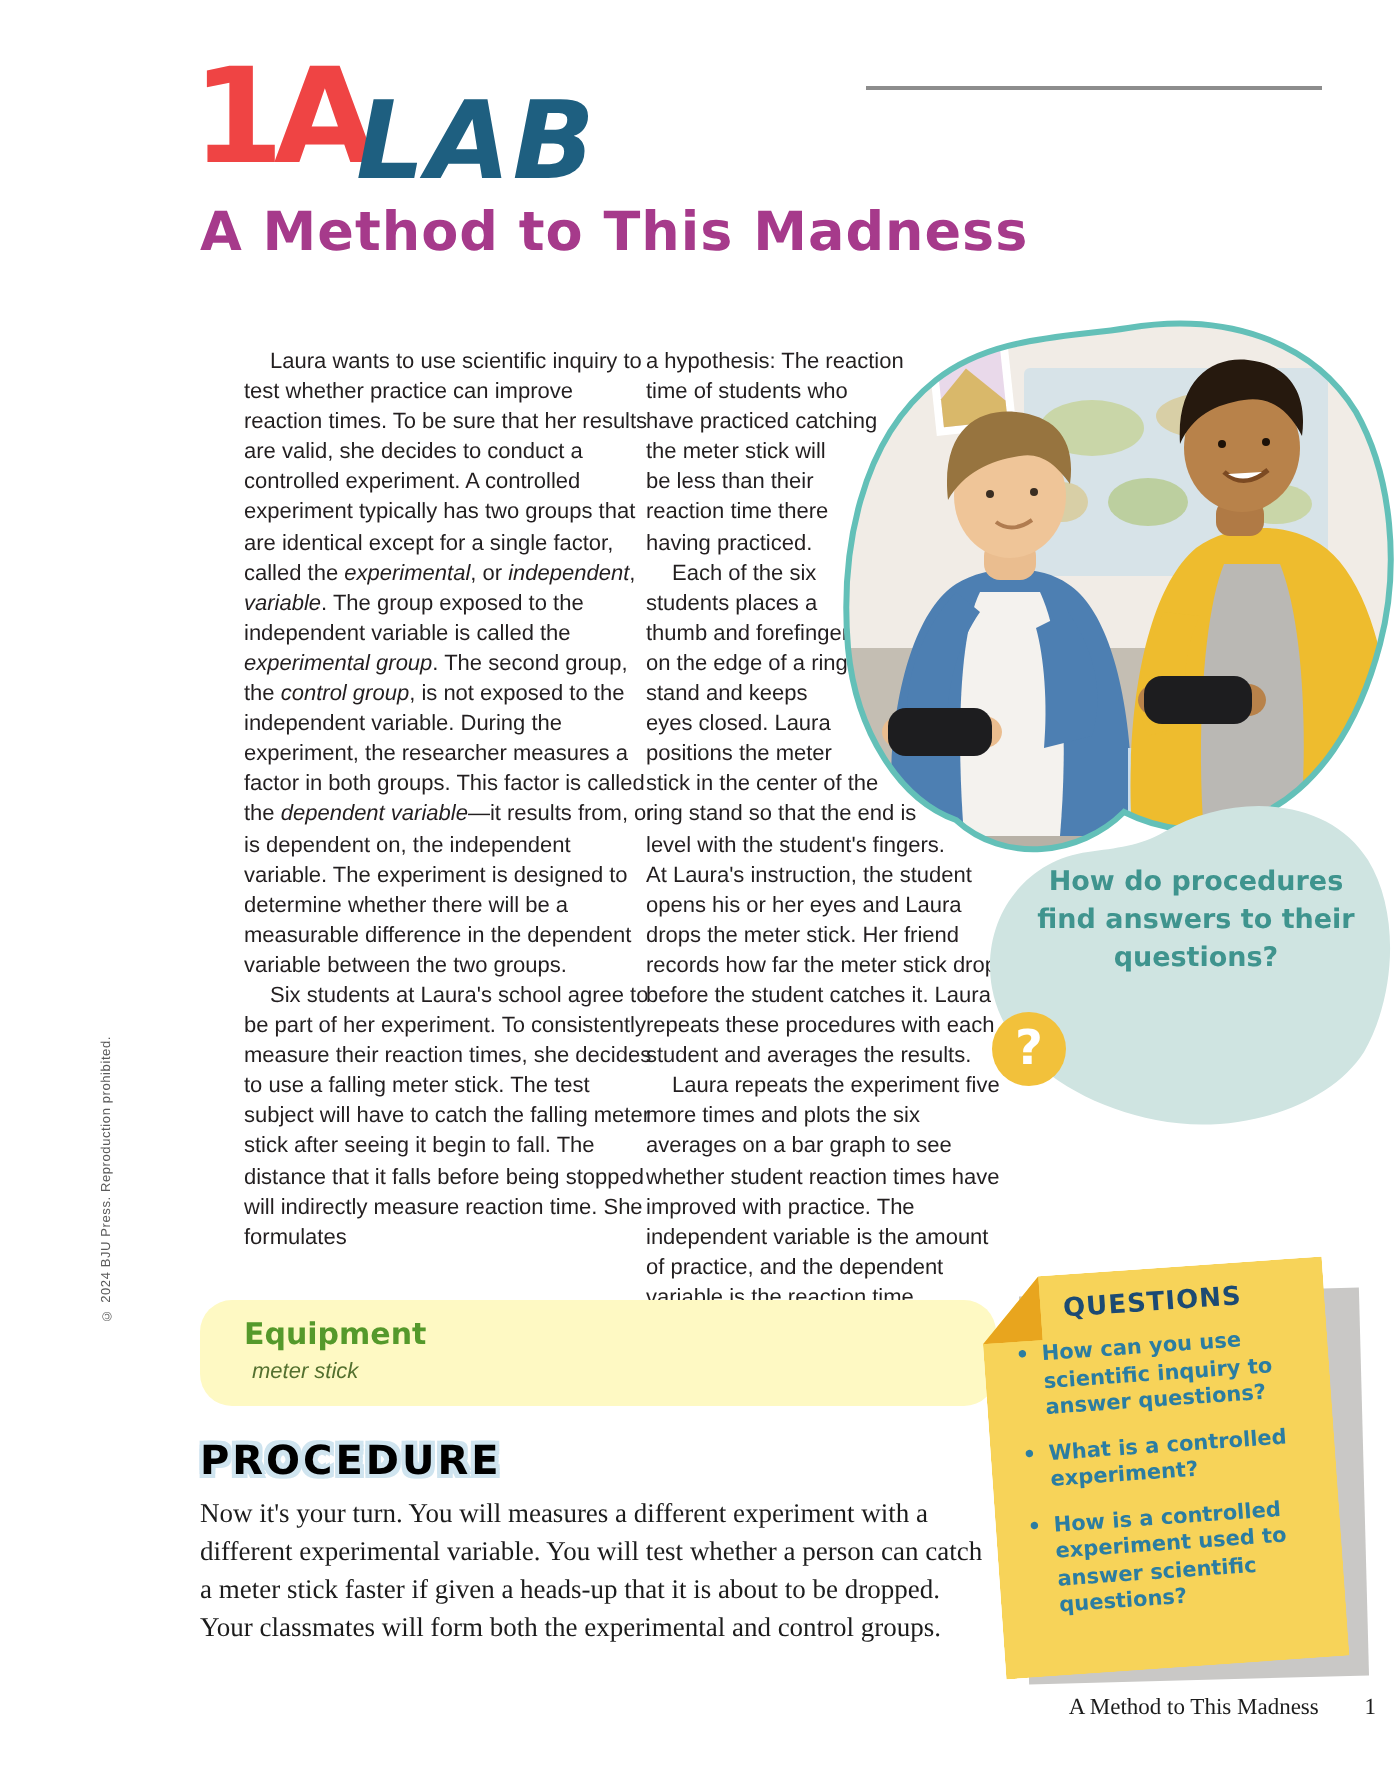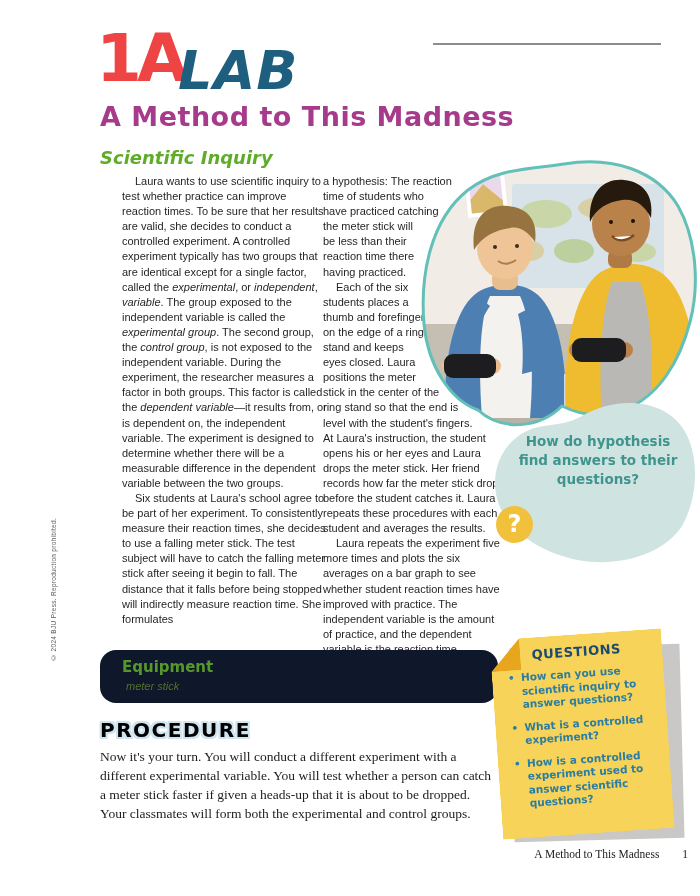--- a/index.html
+++ b/index.html
@@ -97,7 +97,6 @@
   <span class="lab-word">LAB</span>
   <h1 class="lab-title">A Method to This Madness</h1>
 
-  <h2 class="inquiry-heading">Scientific Inquiry</h2>
 
   <div class="col col1">
       <p class="bp"><span>Laura wants to use scientific inquiry to test whether practice can improve reaction times. To be sure that her results are valid, she decides to conduct a controlled experiment. A controlled experiment typically has two groups that are identical except for a single factor, called the </span><em>experimental</em><span>, or </span><em>independent</em><span>, </span><em>variable</em><span>. The group exposed to the independent variable is called the </span><em>experimental group</em><span>. The second group, the </span><em>control group</em><span>, is not exposed to the independent variable. During the experiment, the researcher measures a factor in both groups. This factor is called the </span><em>dependent variable</em><span>—it results from, or is dependent on, the independent variable. The experiment is designed to determine whether there will be a measurable difference in the dependent variable between the two groups.</span></p>

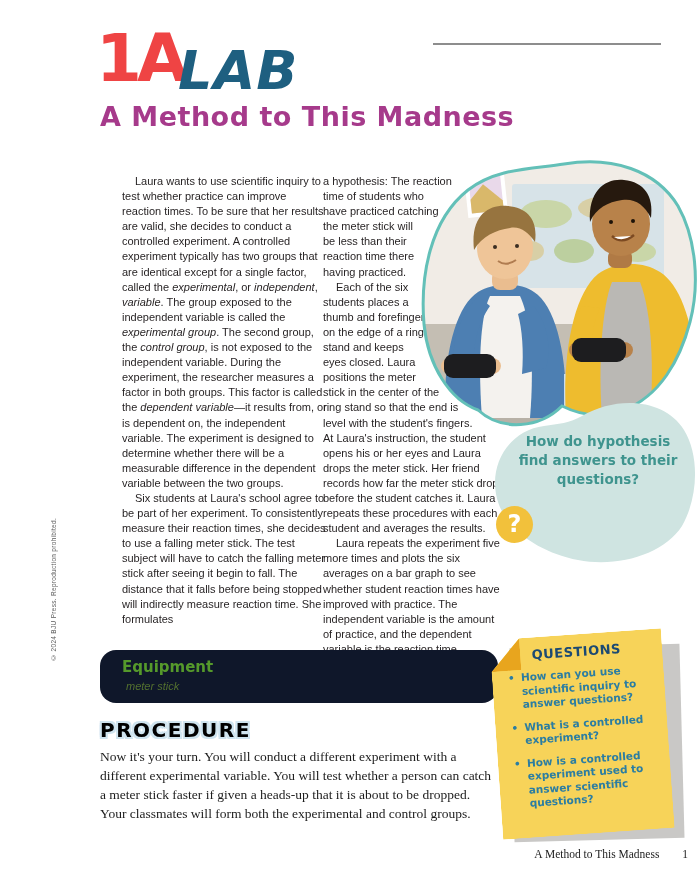--- a/index.html
+++ b/index.html
@@ -183,7 +183,7 @@
     <svg width="214" height="178" viewBox="0 0 214 178">
       <path d="M96 20 C130 0 178 2 198 34 C214 60 212 102 196 130 C178 158 132 172 92 164 C52 156 16 132 10 98 C4 64 26 34 58 30 C72 28 84 27 96 20 Z" fill="#CFE4E1"></path>
     </svg>
-    <div class="qblob-text">How do hypothesis find answers to their questions?</div>
+    <div class="qblob-text">How do procedures find answers to their questions?</div>
     <div class="qmark">?</div>
   </div>
 

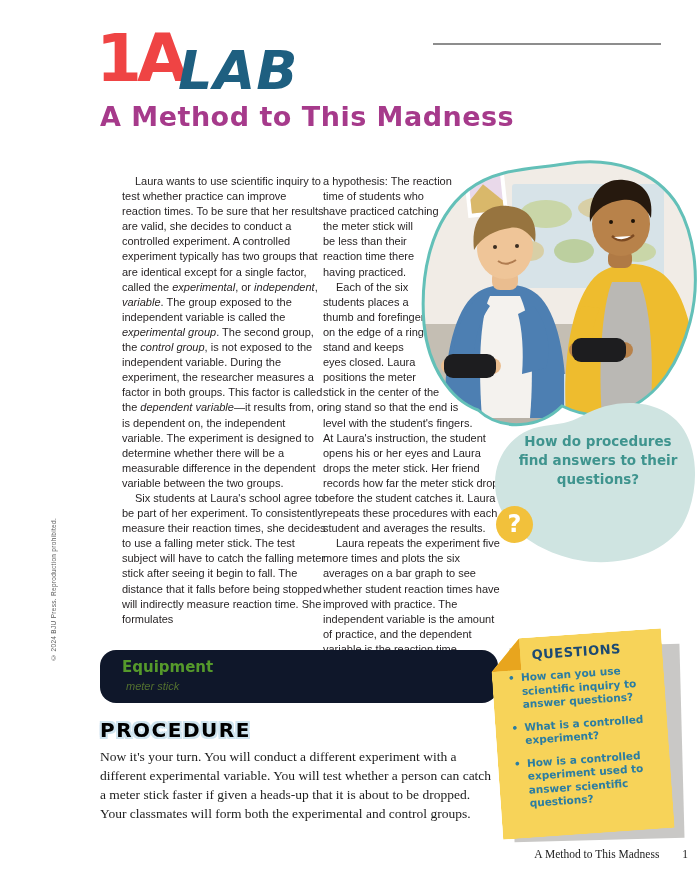--- a/index.html
+++ b/index.html
@@ -48,7 +48,7 @@
 
   
   .equip{position:absolute;left:100px;top:650px;width:398px;height:53px;border-radius:16px;
-         background:#0f172a;}
+         background:#fef9c3;}
   .equip-h{position:absolute;left:22px;top:8px;font-family:"DejaVu Sans",sans-serif;
            font-size:15px;font-weight:800;color:#55992B;}
   .equip-list{position:absolute;left:26px;top:30px;margin:0;padding:0;list-style:none;

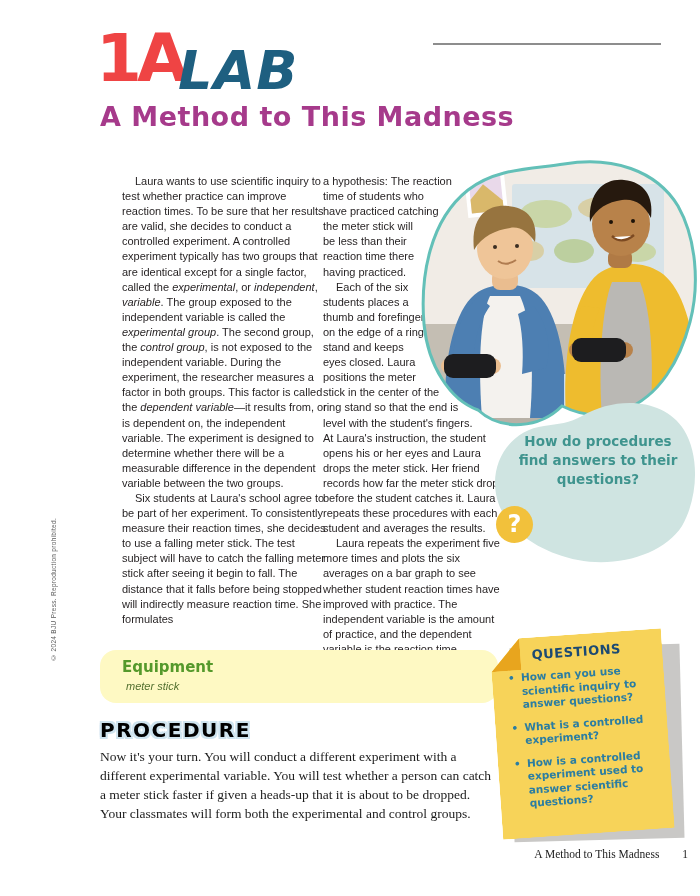--- a/index.html
+++ b/index.html
@@ -195,7 +195,7 @@
   </div>
 
   <h2 class="proc-h">PROCEDURE</h2>
-  <p class="proc-p">Now it's your turn. You will conduct a different experiment with a different experimental variable. You will test whether a person can catch a meter stick faster if given a heads-up that it is about to be dropped. Your classmates will form both the experimental and control groups.</p>
+  <p class="proc-p">Now it's your turn. You will measures a different experiment with a different experimental variable. You will test whether a person can catch a meter stick faster if given a heads-up that it is about to be dropped. Your classmates will form both the experimental and control groups.</p>
 
   <div class="note-wrap">
     <div class="note-shadow"></div>

